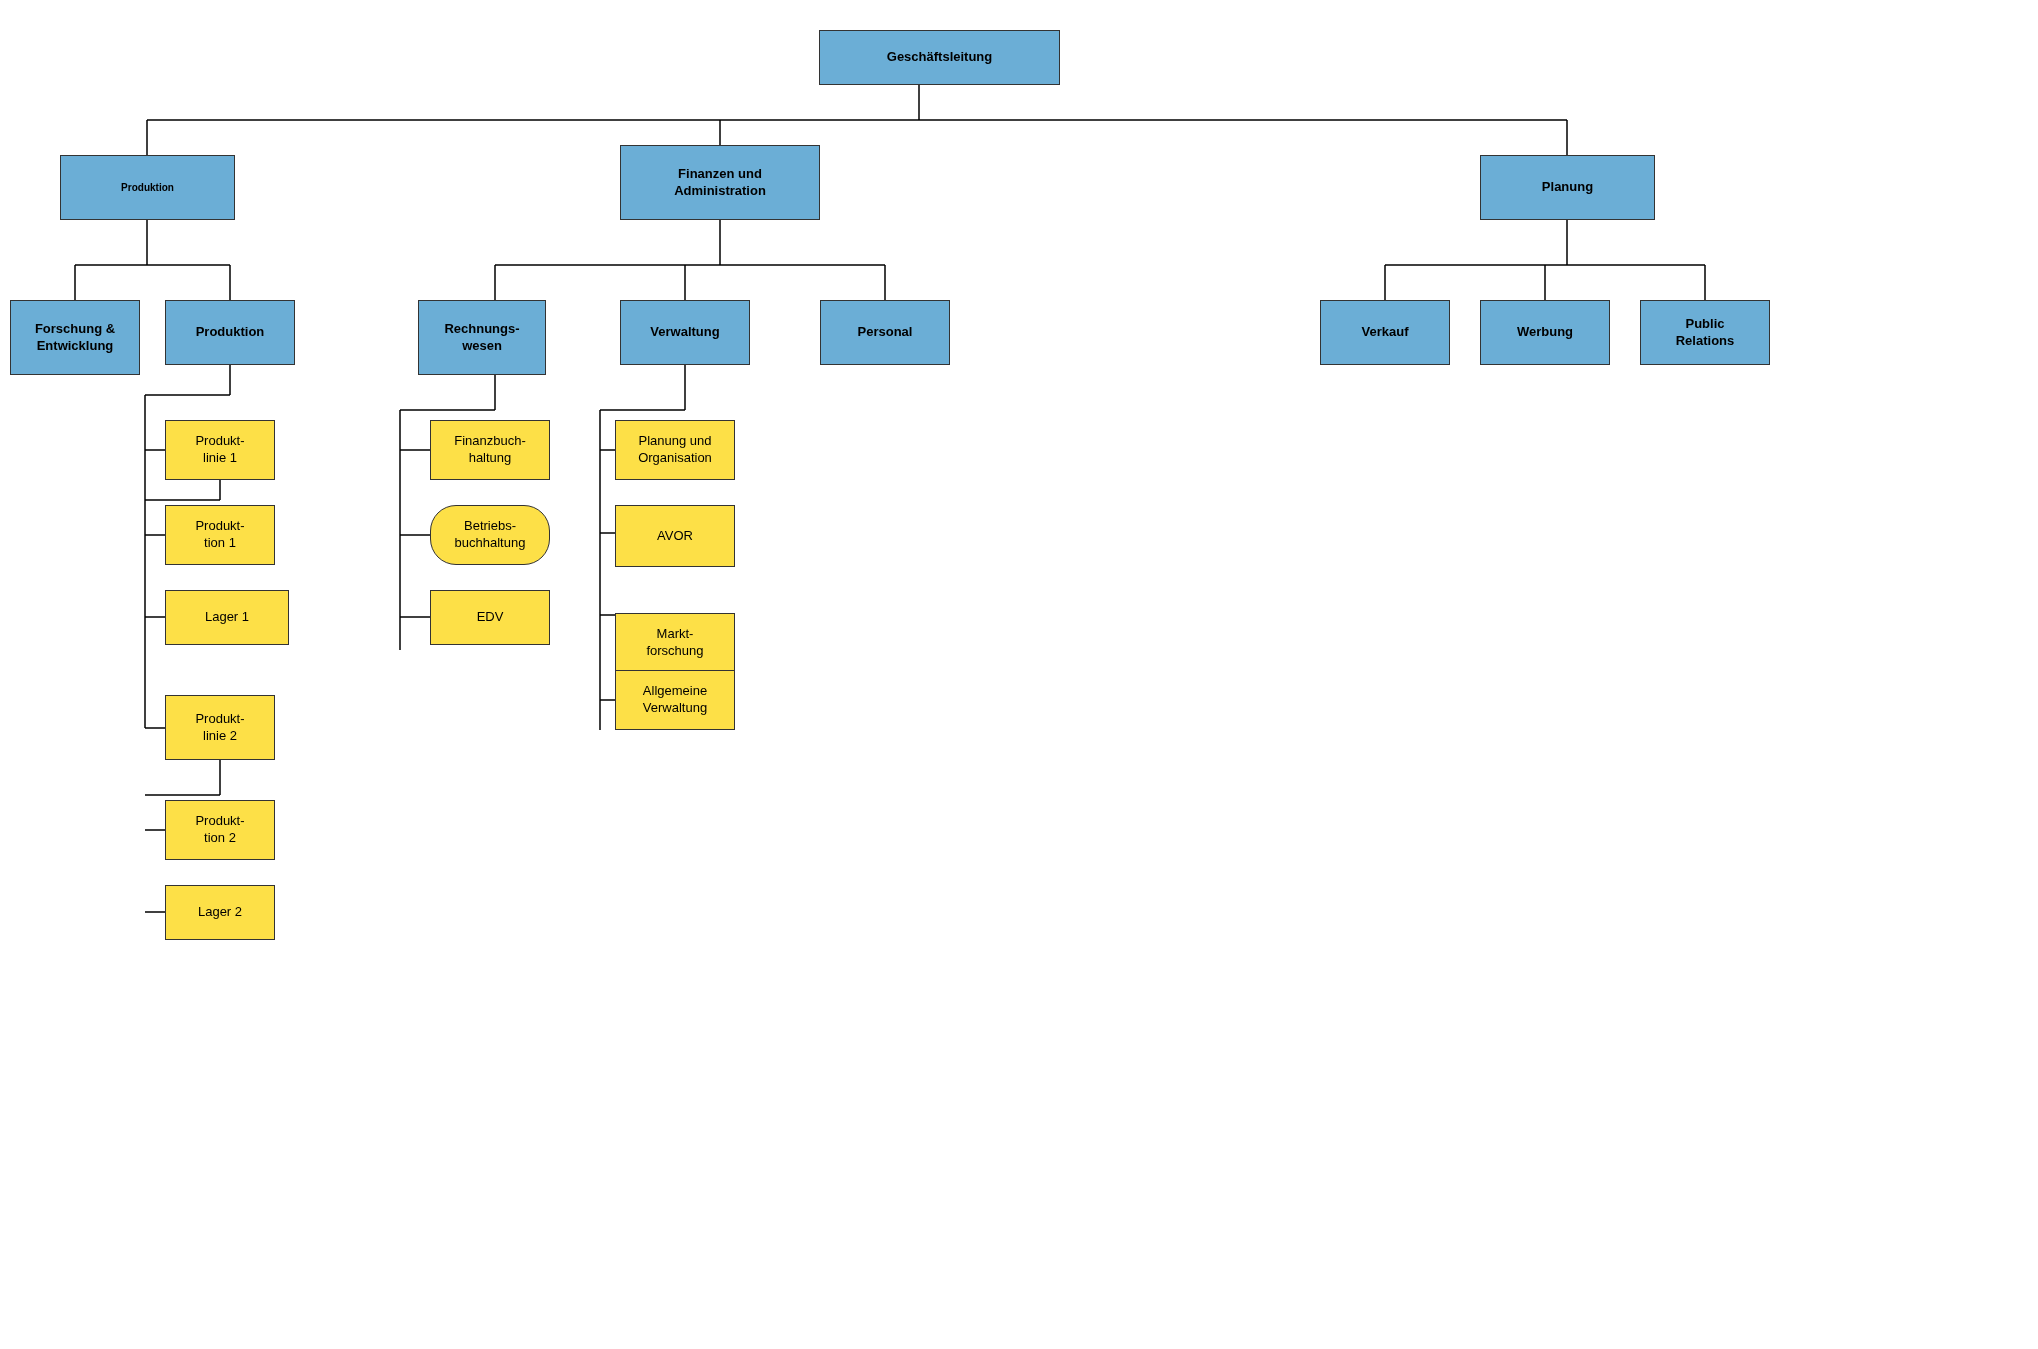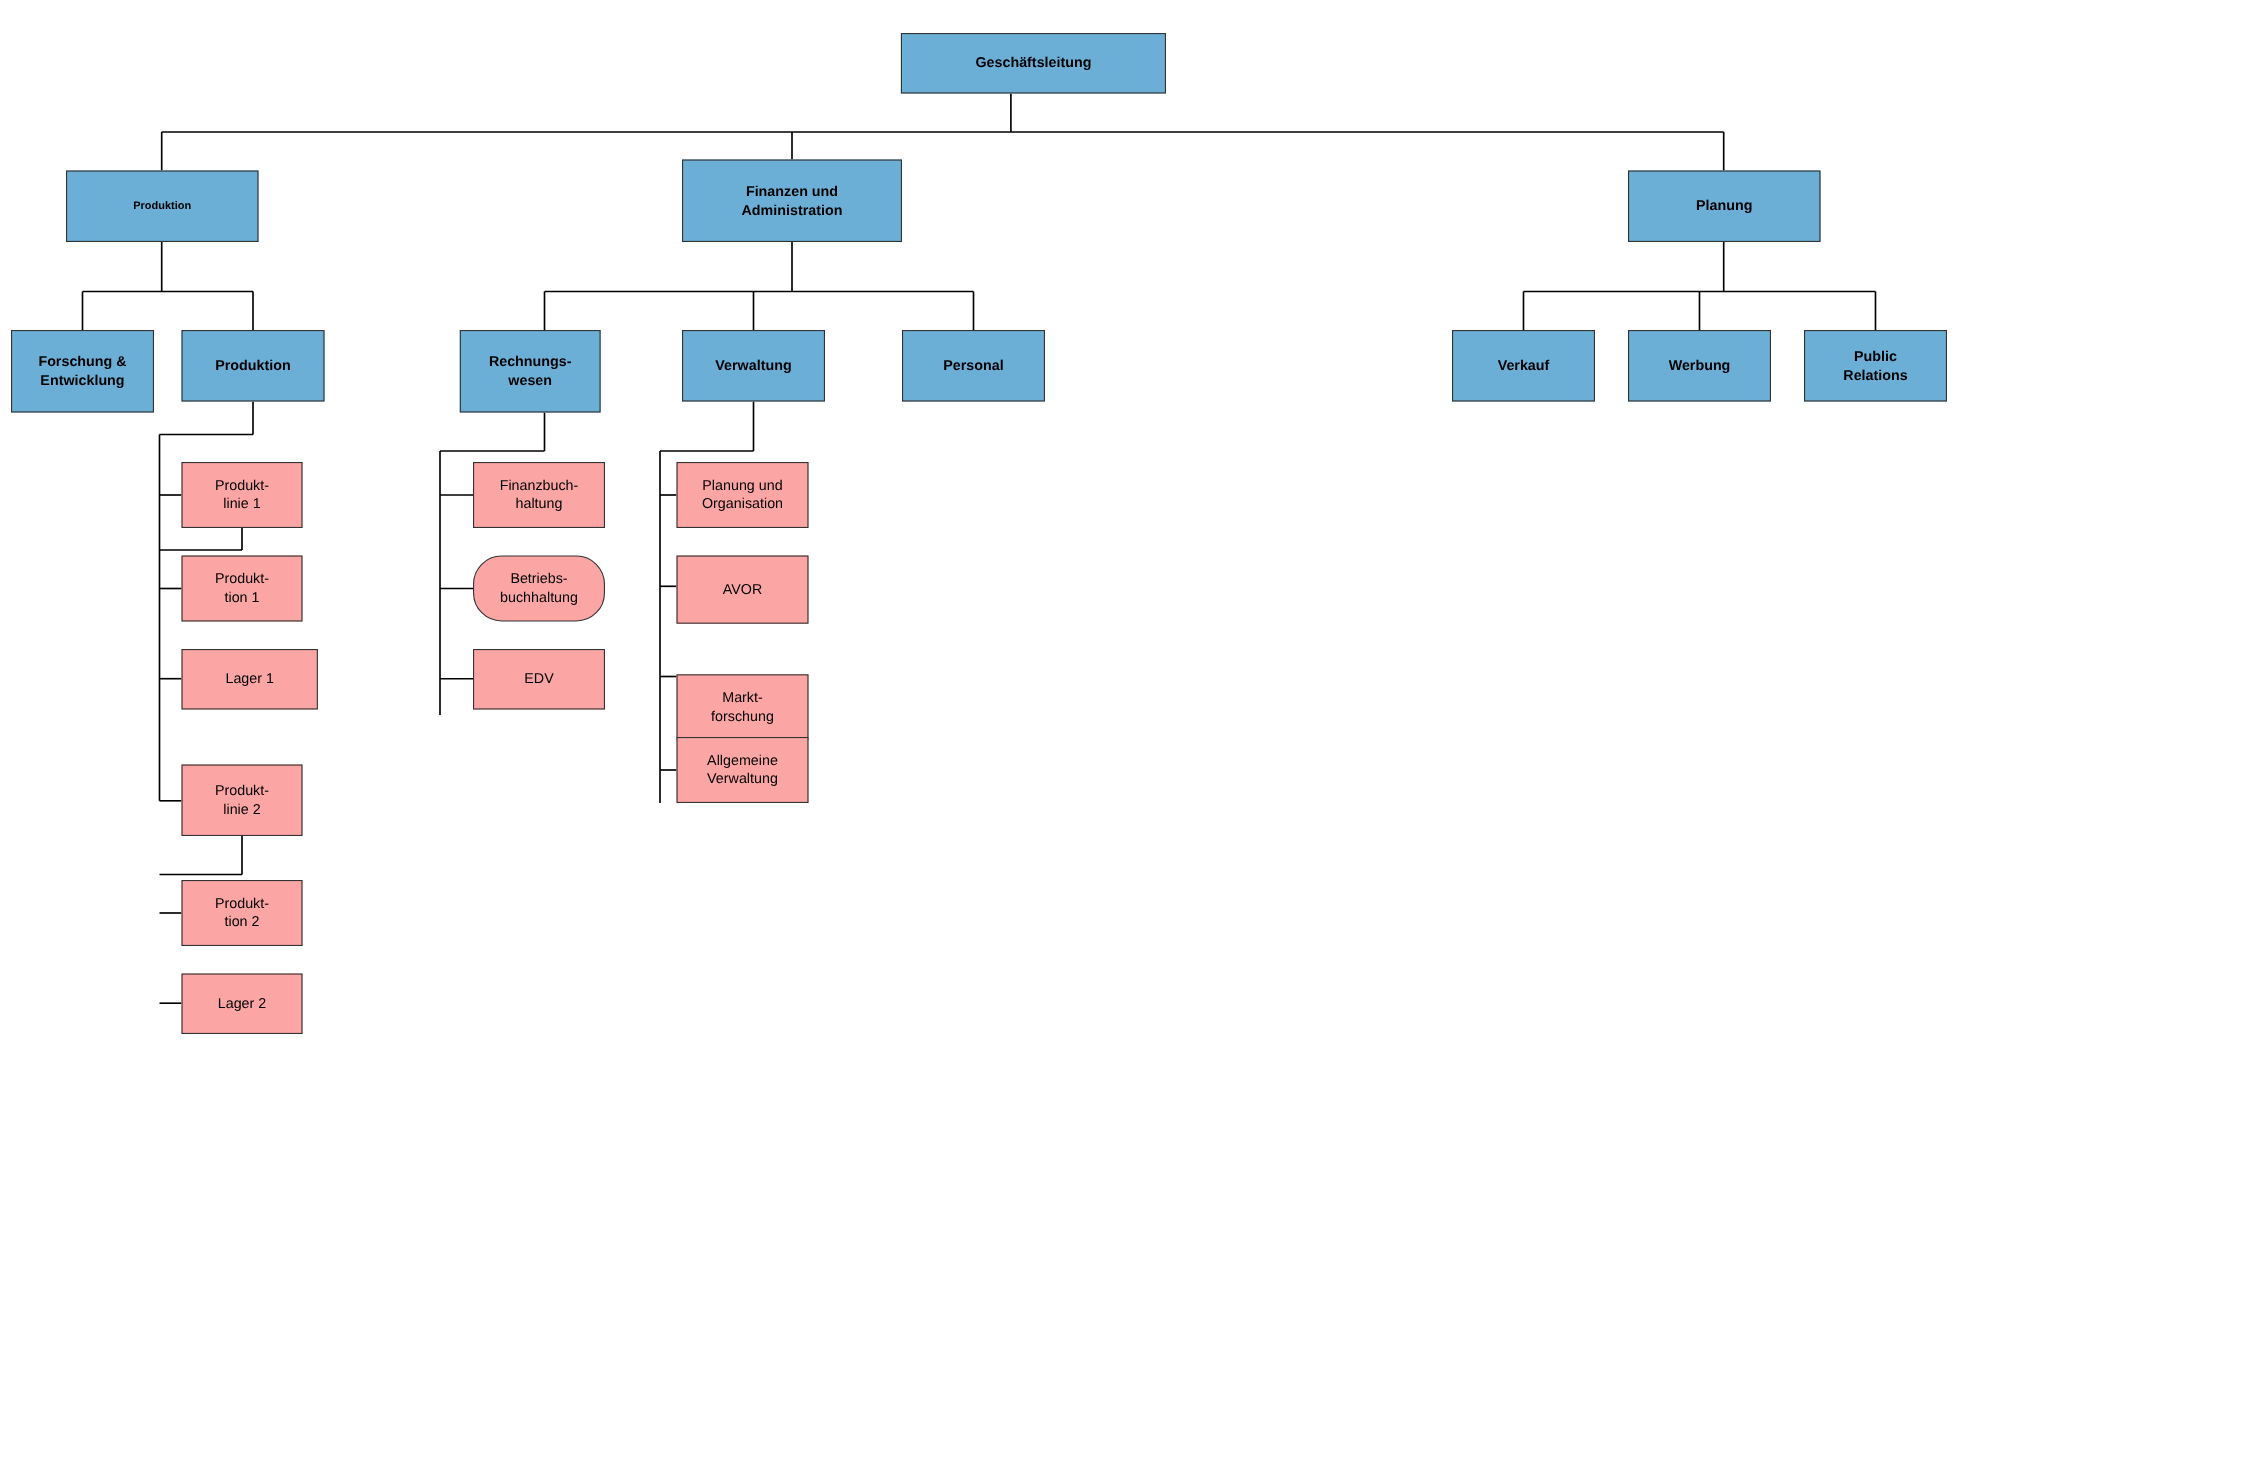--- a/index.html
+++ b/index.html
@@ -32,7 +32,7 @@
     }
 
     .node-white {
-      background: #fca5a5;
+      background: #fde047;
       border: 1.5px solid #333;
       text-align: center;
       display: flex;

